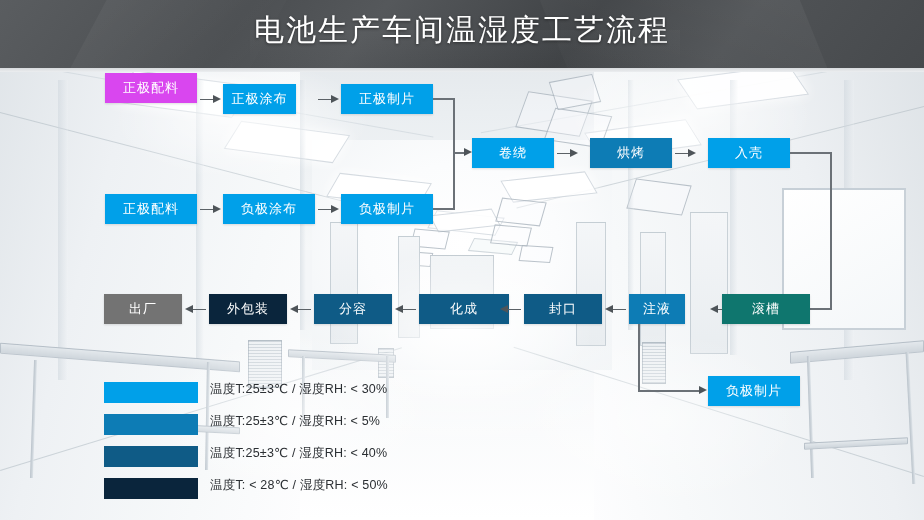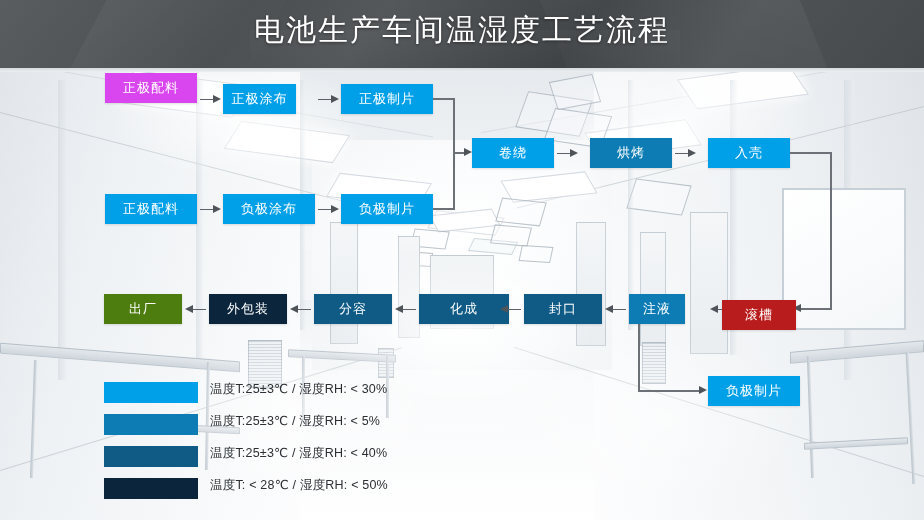--- a/index.html
+++ b/index.html
@@ -284,7 +284,7 @@
   <div class="conn" style="left:800px;top:308px;width:32px;height:1.6px;"></div>
   <div class="ahead ahead-l" style="position:absolute;left:793px;top:304px;"></div>
 
-  <div class="node" style="left:104px;top:294px;width:78px;height:30px;background:#4d7c0f;">
+  <div class="node" style="left:104px;top:294px;width:78px;height:30px;background:#737373;">
     <span>出厂</span>
   </div>
   <div class="arrow" style="left:185px;top:305px;width:21px;height:9px;">

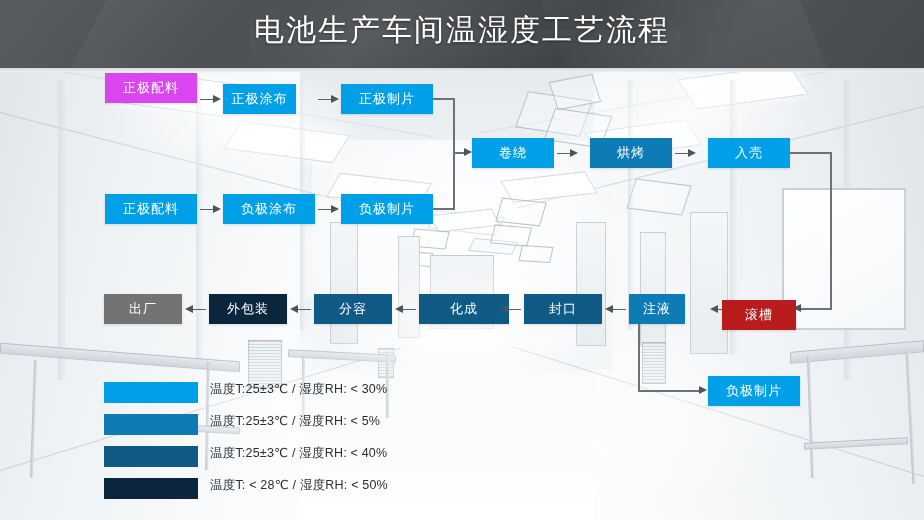--- a/index.html
+++ b/index.html
@@ -326,7 +326,7 @@
     <div class="aline" style="left:7px;top:3.5px;width:14px;height:1.6px;"></div>
     <div class="ahead ahead-l" style="left:0;top:0;"></div>
   </div>
-  <div class="node" style="left:722px;top:294px;width:74px;height:30px;background:#b91c1c;margin-top:6px;">
+  <div class="node" style="left:722px;top:294px;width:88px;height:30px;background:#0f766e;">
     <span>滚槽</span>
   </div>
 

